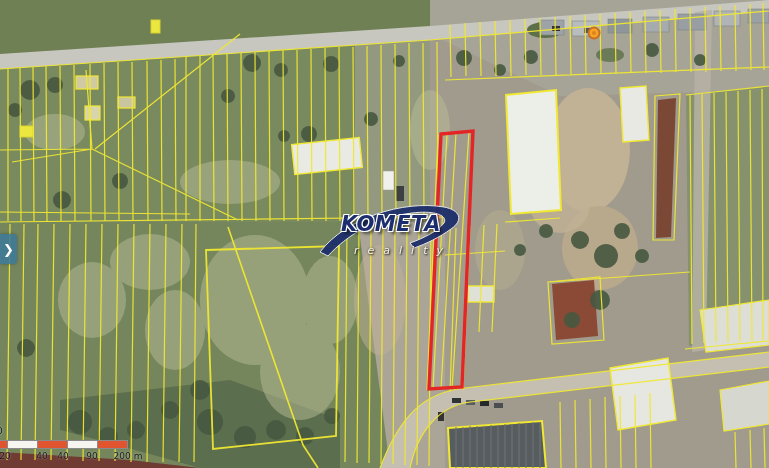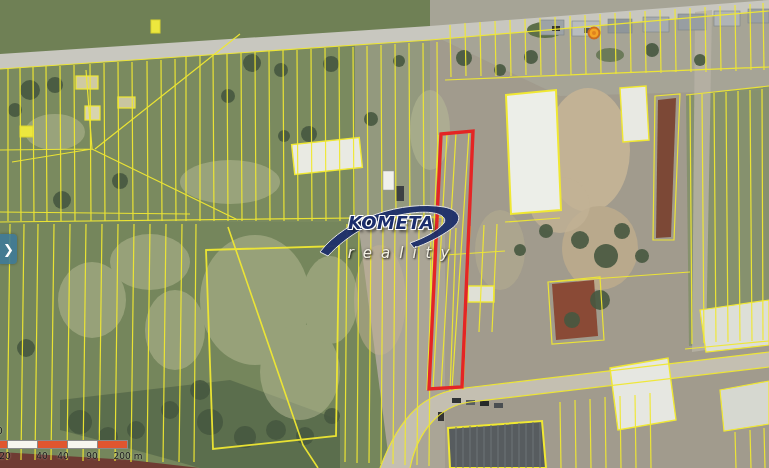--- a/index.html
+++ b/index.html
@@ -11,7 +11,7 @@
   .logo{position:absolute;left:308px;top:192px;width:170px;height:90px;pointer-events:none;}
   .logo-swoosh{position:absolute;left:0;top:0;}
   .logo-brand{position:absolute;left:8px;top:20px;width:150px;text-align:center;
-    font-size:18px;font-weight:bold;font-style:italic;letter-spacing:.5px;color:#1c2e6d;
+    font-size:21px;font-weight:bold;font-style:italic;letter-spacing:.5px;color:#1c2e6d;
     text-shadow:-1px -1px 0 #fff,1px -1px 0 #fff,-1px 1px 0 #fff,1px 1px 0 #fff,3px 3px 3px rgba(0,0,0,.55);}
   .logo-tagline{position:absolute;left:20px;top:52px;width:150px;text-align:center;
     font-size:15px;font-style:italic;letter-spacing:9px;color:#f3f0e4;

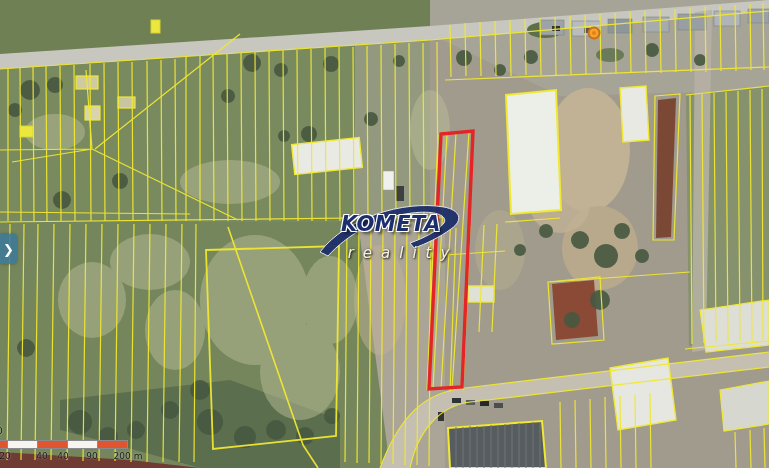--- a/index.html
+++ b/index.html
@@ -14,7 +14,7 @@
     font-size:21px;font-weight:bold;font-style:italic;letter-spacing:.5px;color:#1c2e6d;
     text-shadow:-1px -1px 0 #fff,1px -1px 0 #fff,-1px 1px 0 #fff,1px 1px 0 #fff,3px 3px 3px rgba(0,0,0,.55);}
   .logo-tagline{position:absolute;left:20px;top:52px;width:150px;text-align:center;
-    font-size:15px;font-style:italic;letter-spacing:9px;color:#f3f0e4;
+    font-size:11px;font-style:italic;letter-spacing:9px;color:#f3f0e4;
     text-shadow:1px 1px 2px rgba(0,0,0,.8),0 0 3px rgba(0,0,0,.4);}
 
   

